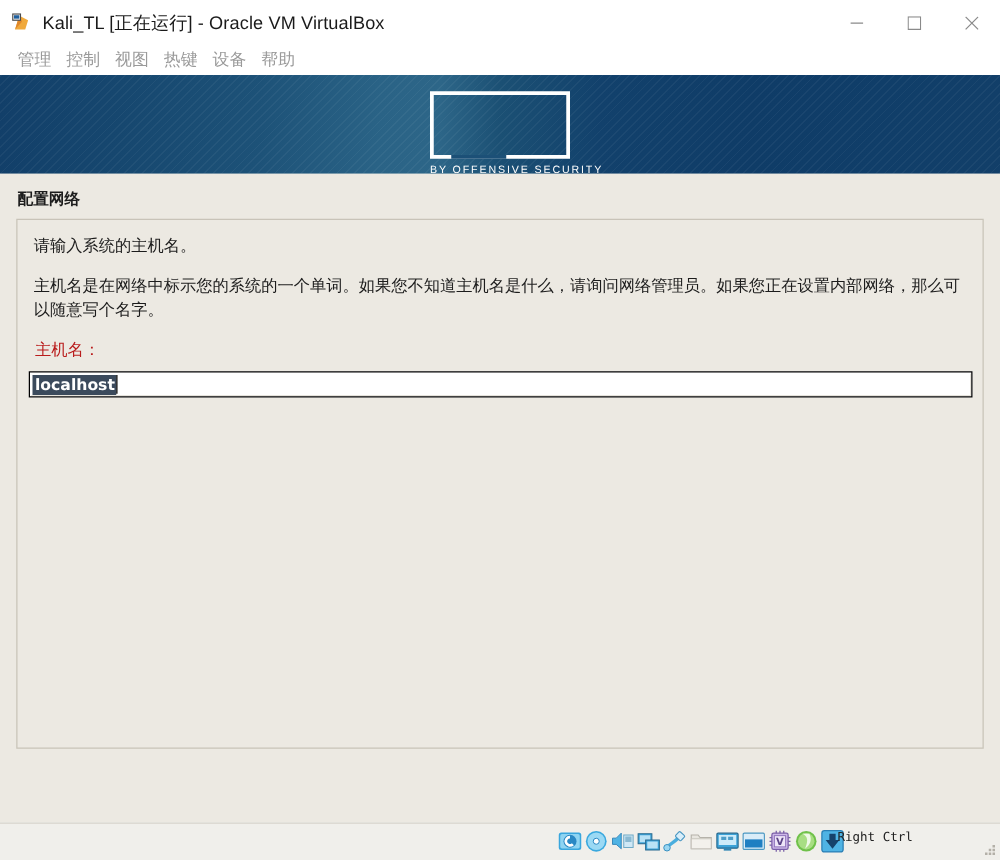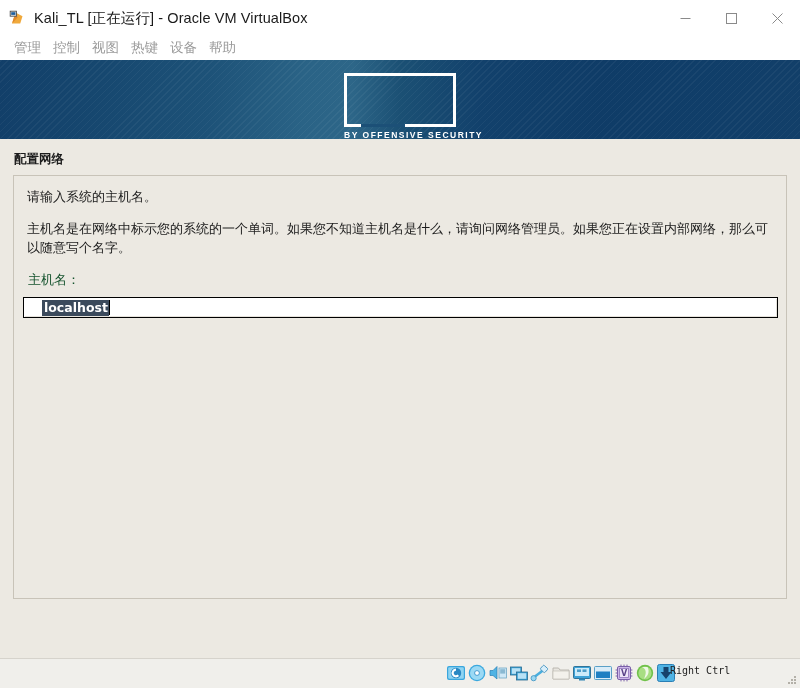--- a/index.html
+++ b/index.html
@@ -170,7 +170,7 @@
     font-size: 8.5px;
     letter-spacing: 1.5px;
     color: #ffffff;
-    font-weight: 700;
+    font-weight: 400;
     white-space: nowrap;
   }
 

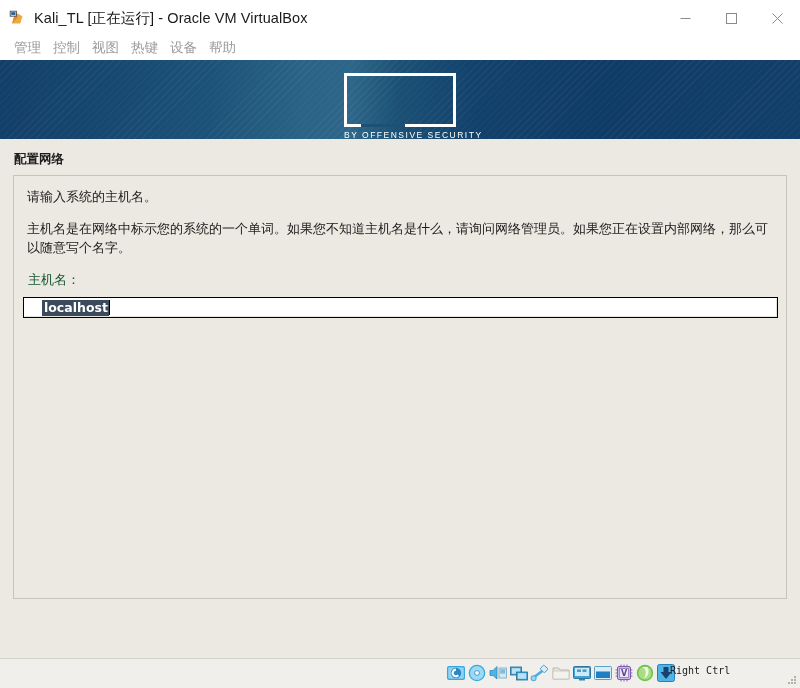--- a/index.html
+++ b/index.html
@@ -207,7 +207,7 @@
   }
   .p1 { position: absolute; left: 13px; top: 12px; }
   .p2 { position: absolute; left: 13px; top: 44px; width: 745px; }
-  .lbl-host { position: absolute; left: 14px; top: 95px; font-size: 13px; color: #14532d; }
+  .lbl-host { position: absolute; left: 14px; top: 95px; font-size: 13px; color: #b91c1c; }
 
   .host-field {
     position: absolute;

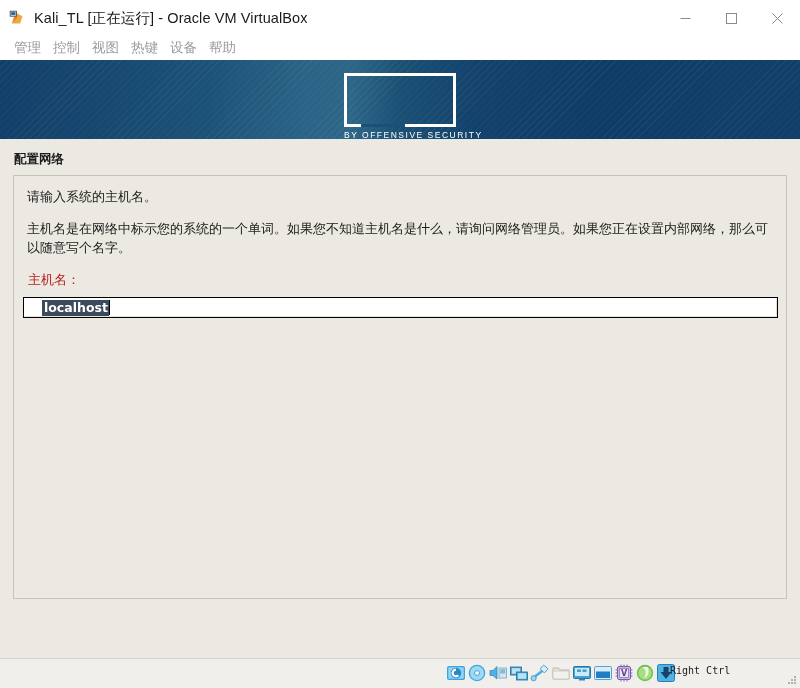--- a/index.html
+++ b/index.html
@@ -221,7 +221,7 @@
     box-shadow: inset 1px 1px 0 #ffffff, inset -1px -1px 0 #e6e3dc;
     display: flex;
     align-items: center;
-    padding-left: 18px;
+    padding-left: 2px;
   }
   .host-val {
     display: inline-block;

